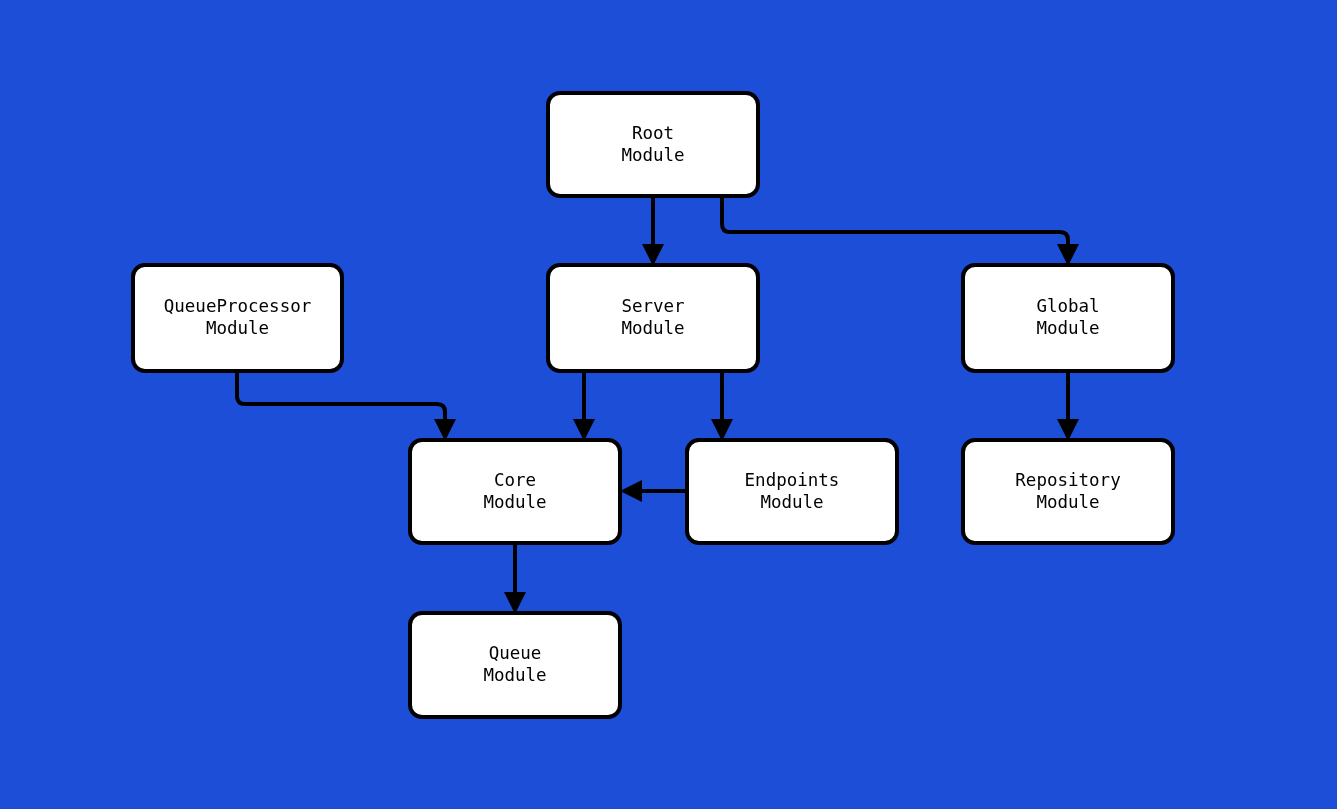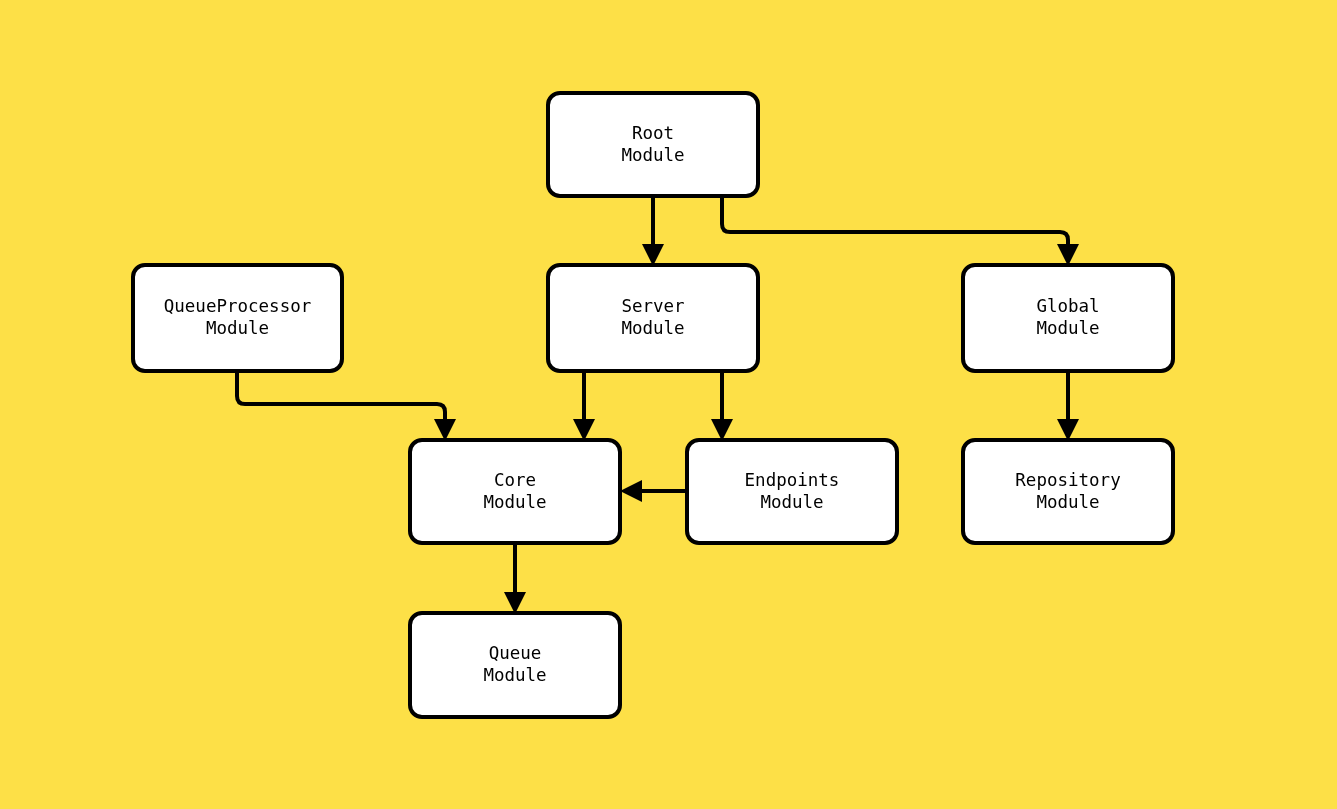--- a/index.html
+++ b/index.html
@@ -17,7 +17,7 @@
     position: relative;
     width: 1337px;
     height: 809px;
-    background: #fde047;
+    background: #1d4ed8;
   }
   svg#graph {
     display: block;

